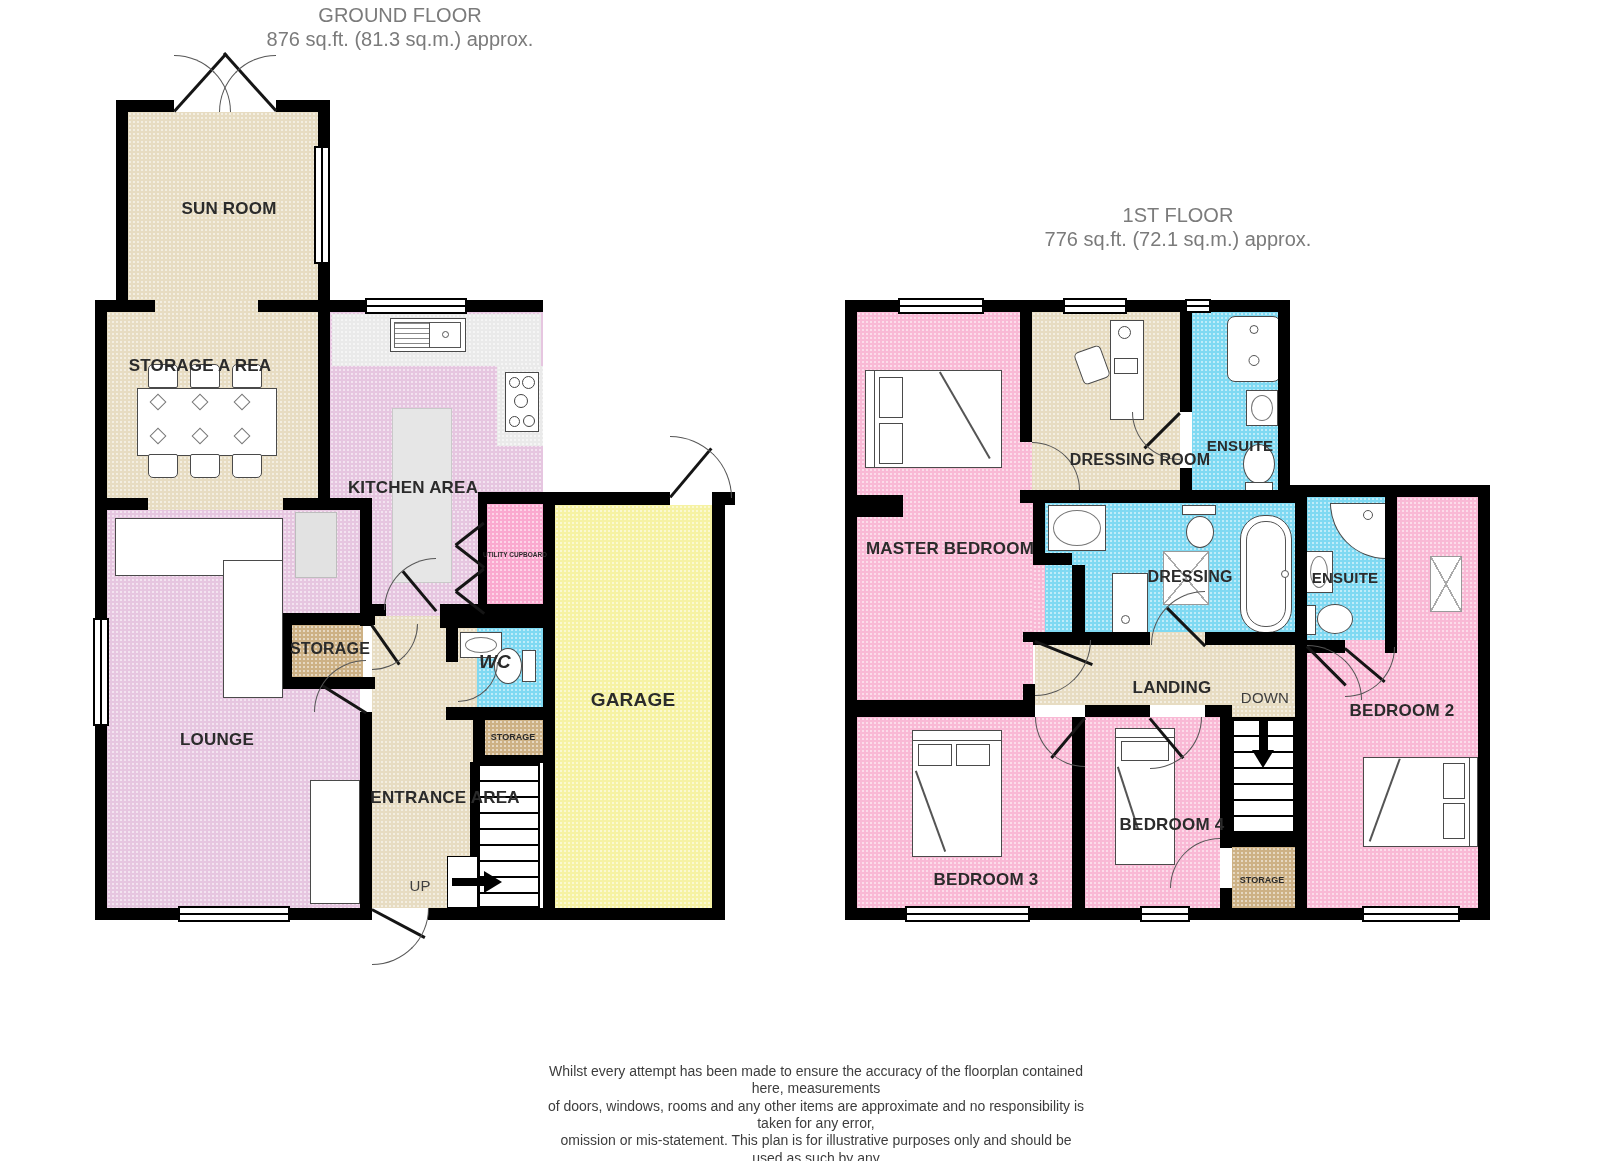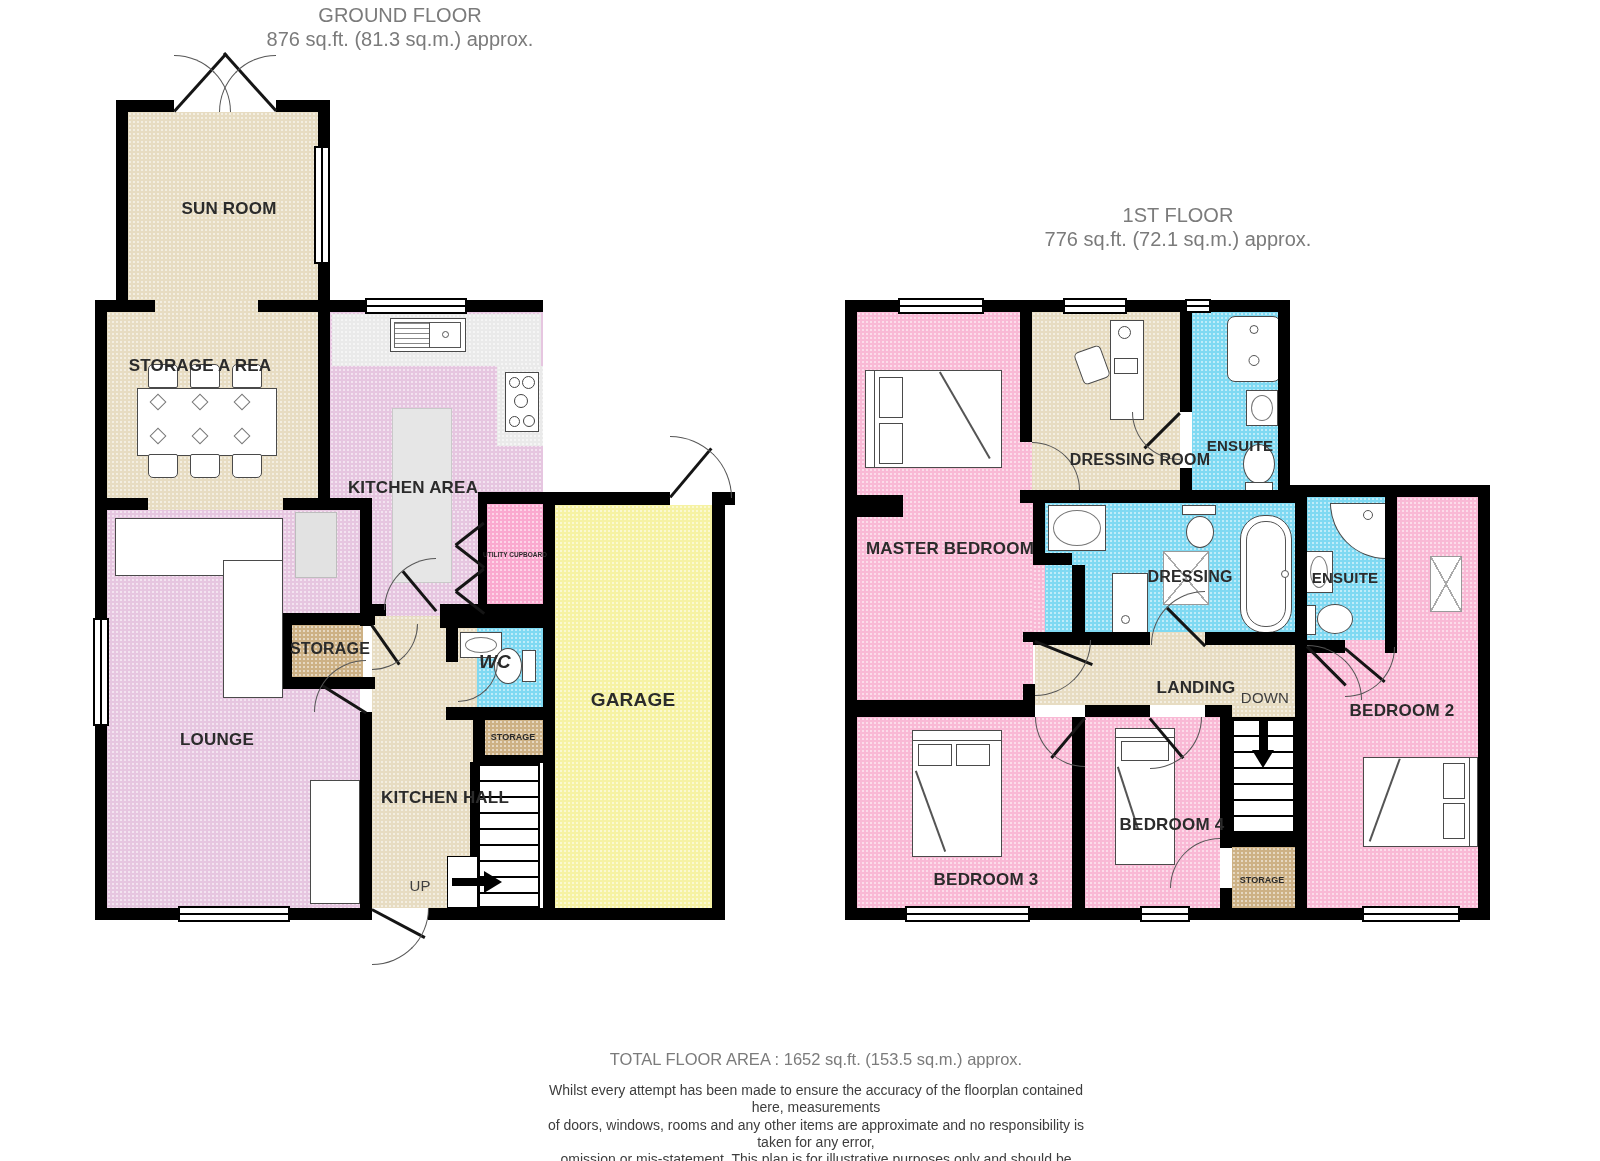--- a/index.html
+++ b/index.html
@@ -309,7 +309,7 @@
 <div class="lbl" style="left:1240px;top:445px;font-size:15px;">ENSUITE</div>
 <div class="lbl" style="left:1190px;top:577px;font-size:16px;">DRESSING</div>
 <div class="lbl" style="left:1345px;top:577px;font-size:15px;">ENSUITE</div>
-<div class="lbl" style="left:1180px;top:688px;padding-left:32px;">LANDING</div>
+<div class="lbl" style="left:1156px;top:688px;padding-left:32px;">LANDING</div>
 <div class="lbl plain" style="left:1265px;top:697px;">DOWN</div>
 <div class="lbl" style="left:1402px;top:711px;text-align:right;">BEDROOM 2</div>
 <div class="lbl" style="left:966px;top:880px;padding-left:40px;">BEDROOM 3</div>

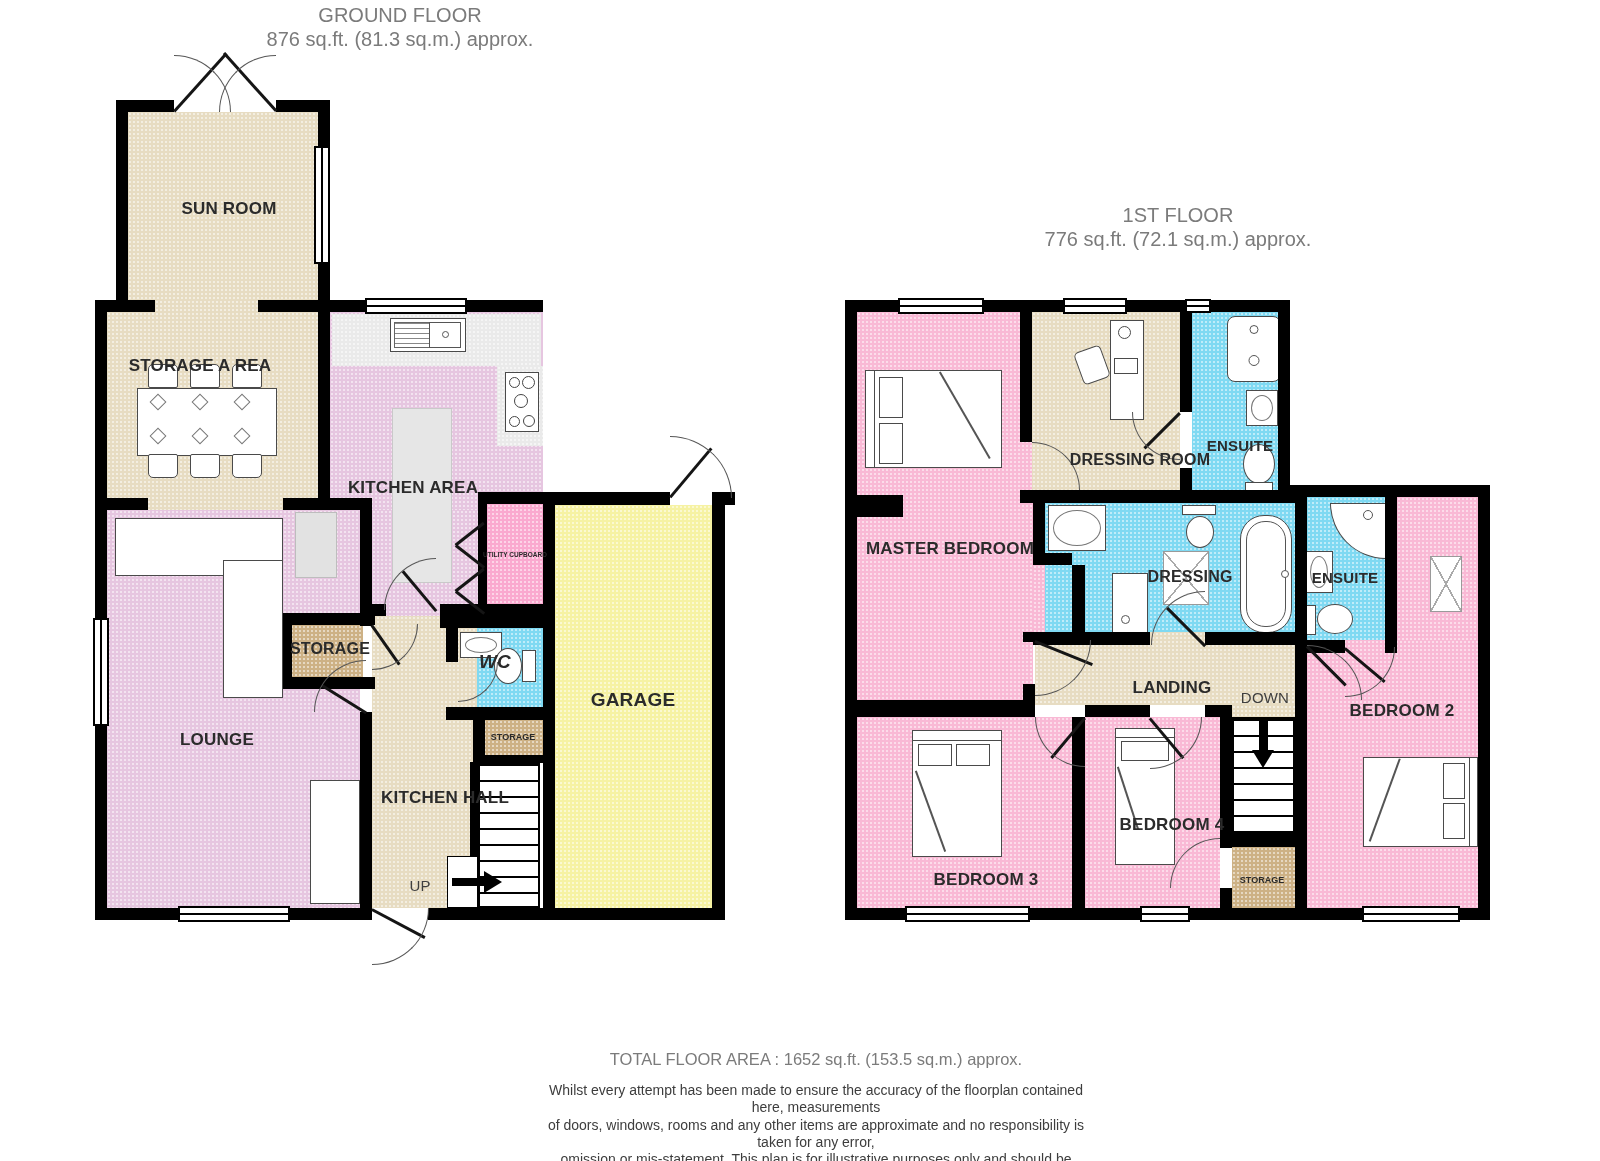--- a/index.html
+++ b/index.html
@@ -172,7 +172,7 @@
 <div class="lbl xs" style="left:515px;top:554px;">UTILITY CUPBOARD</div>
 <div class="lbl lg" style="left:495px;top:662px;font-style:italic;">WC</div>
 <div class="lbl sm" style="left:513px;top:737px;">STORAGE</div>
-<div class="lbl" style="left:445px;top:798px;">KITCHEN HALL</div>
+<div class="lbl" style="left:445px;top:798px;">ENTRANCE AREA</div>
 <div class="lbl plain" style="left:420px;top:885px;">UP</div>
 <div class="lbl lg" style="left:633px;top:700px;">GARAGE</div>
 

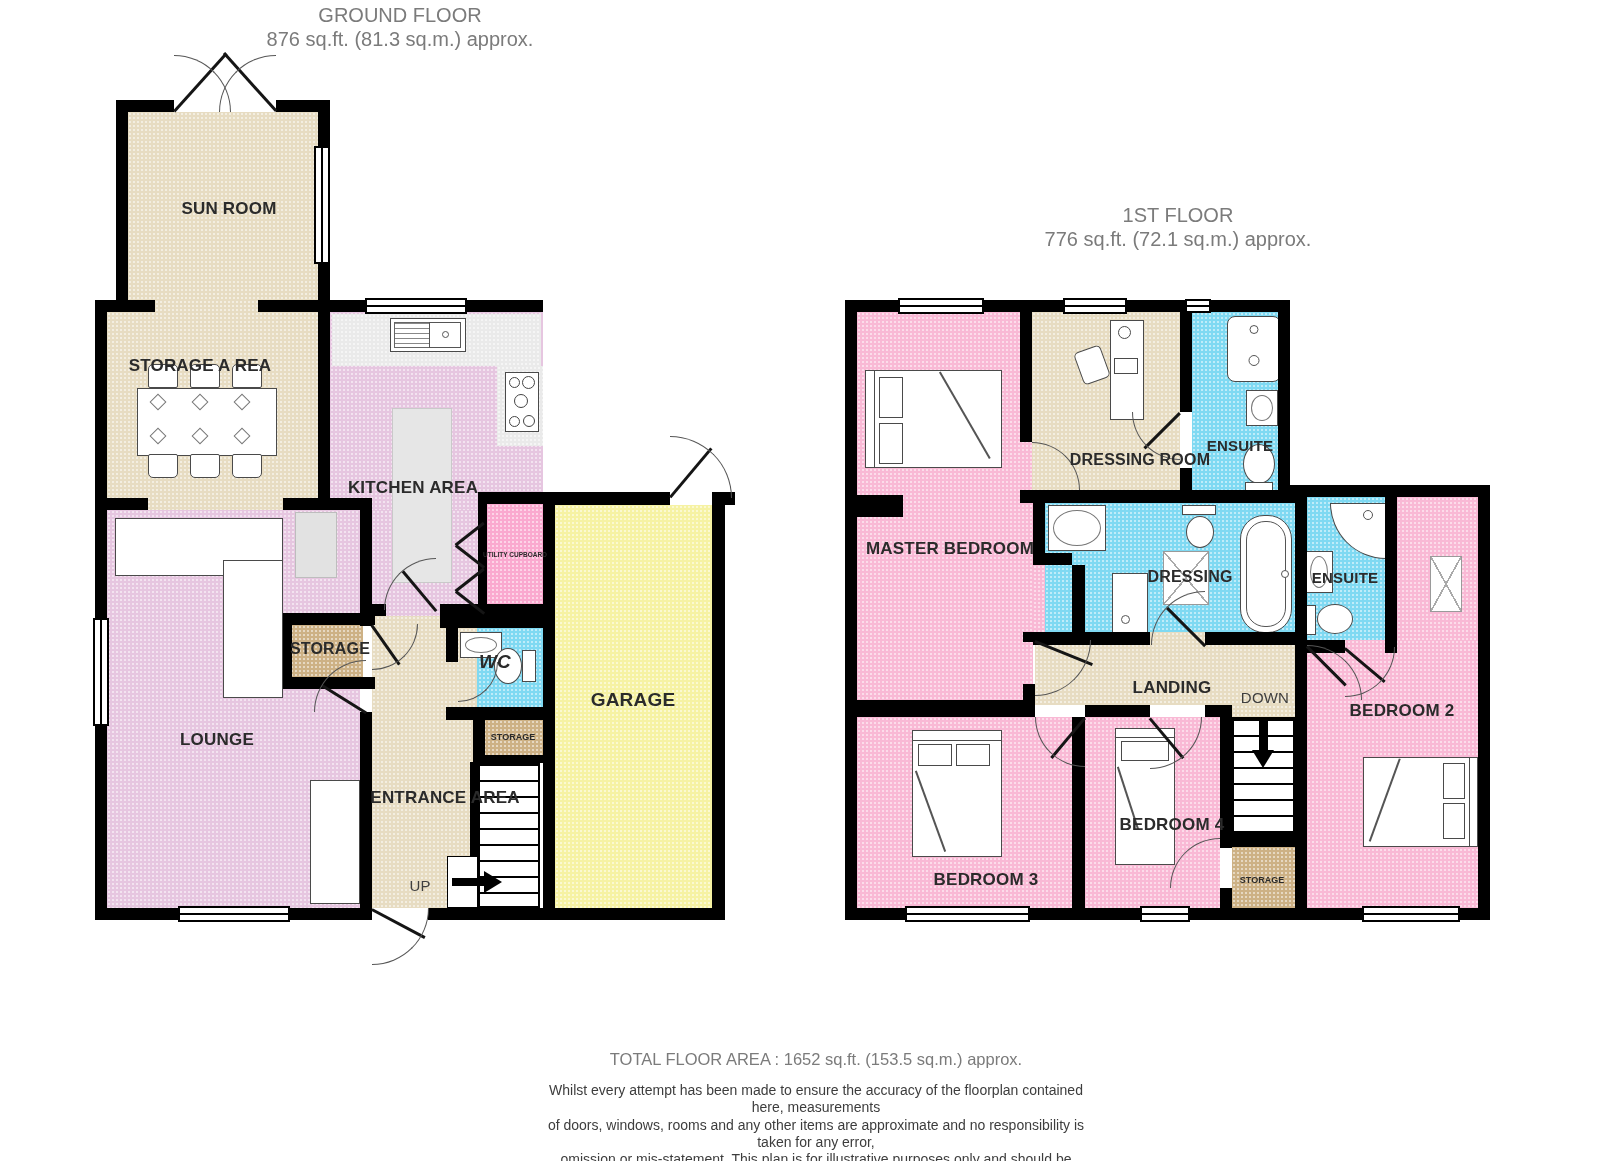--- a/index.html
+++ b/index.html
@@ -317,7 +317,6 @@
 <div class="lbl sm" style="left:1262px;top:880px;">STORAGE</div>
 
 <div class="footer">
-  <p class="total">TOTAL FLOOR AREA : 1652 sq.ft. (153.5 sq.m.) approx.</p>
   <p class="disc">Whilst every attempt has been made to ensure the accuracy of the floorplan contained here, measurements
 of doors, windows, rooms and any other items are approximate and no responsibility is taken for any error,
 omission or mis-statement. This plan is for illustrative purposes only and should be used as such by any

